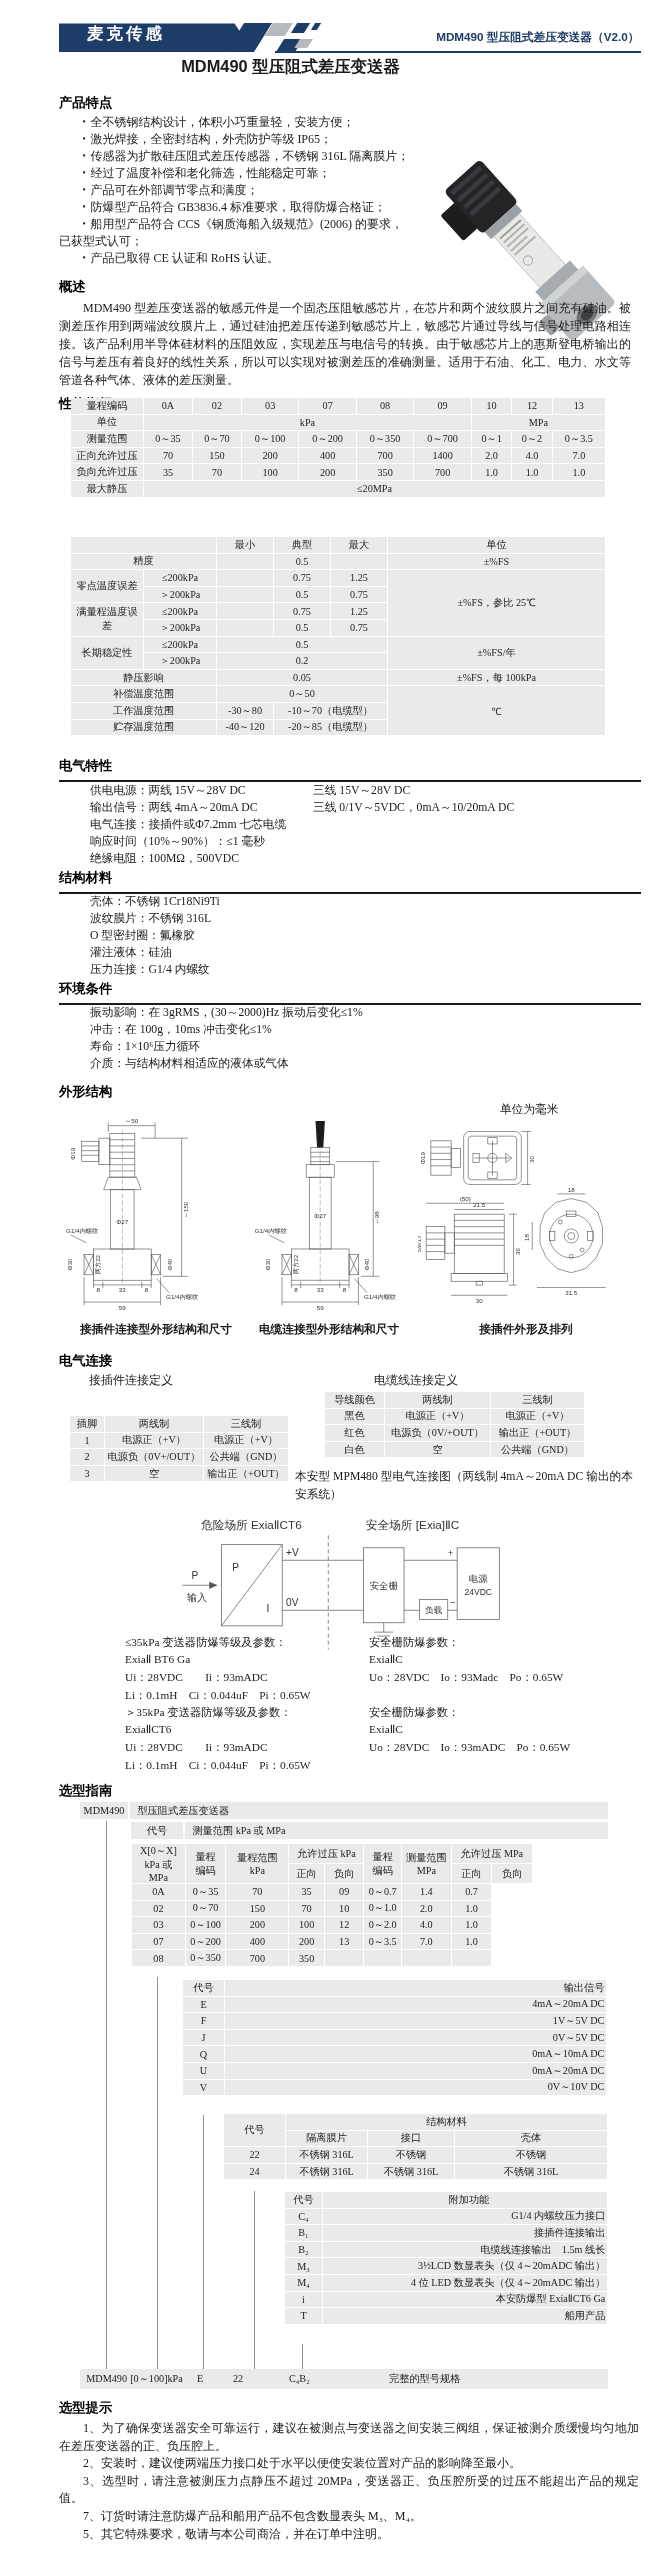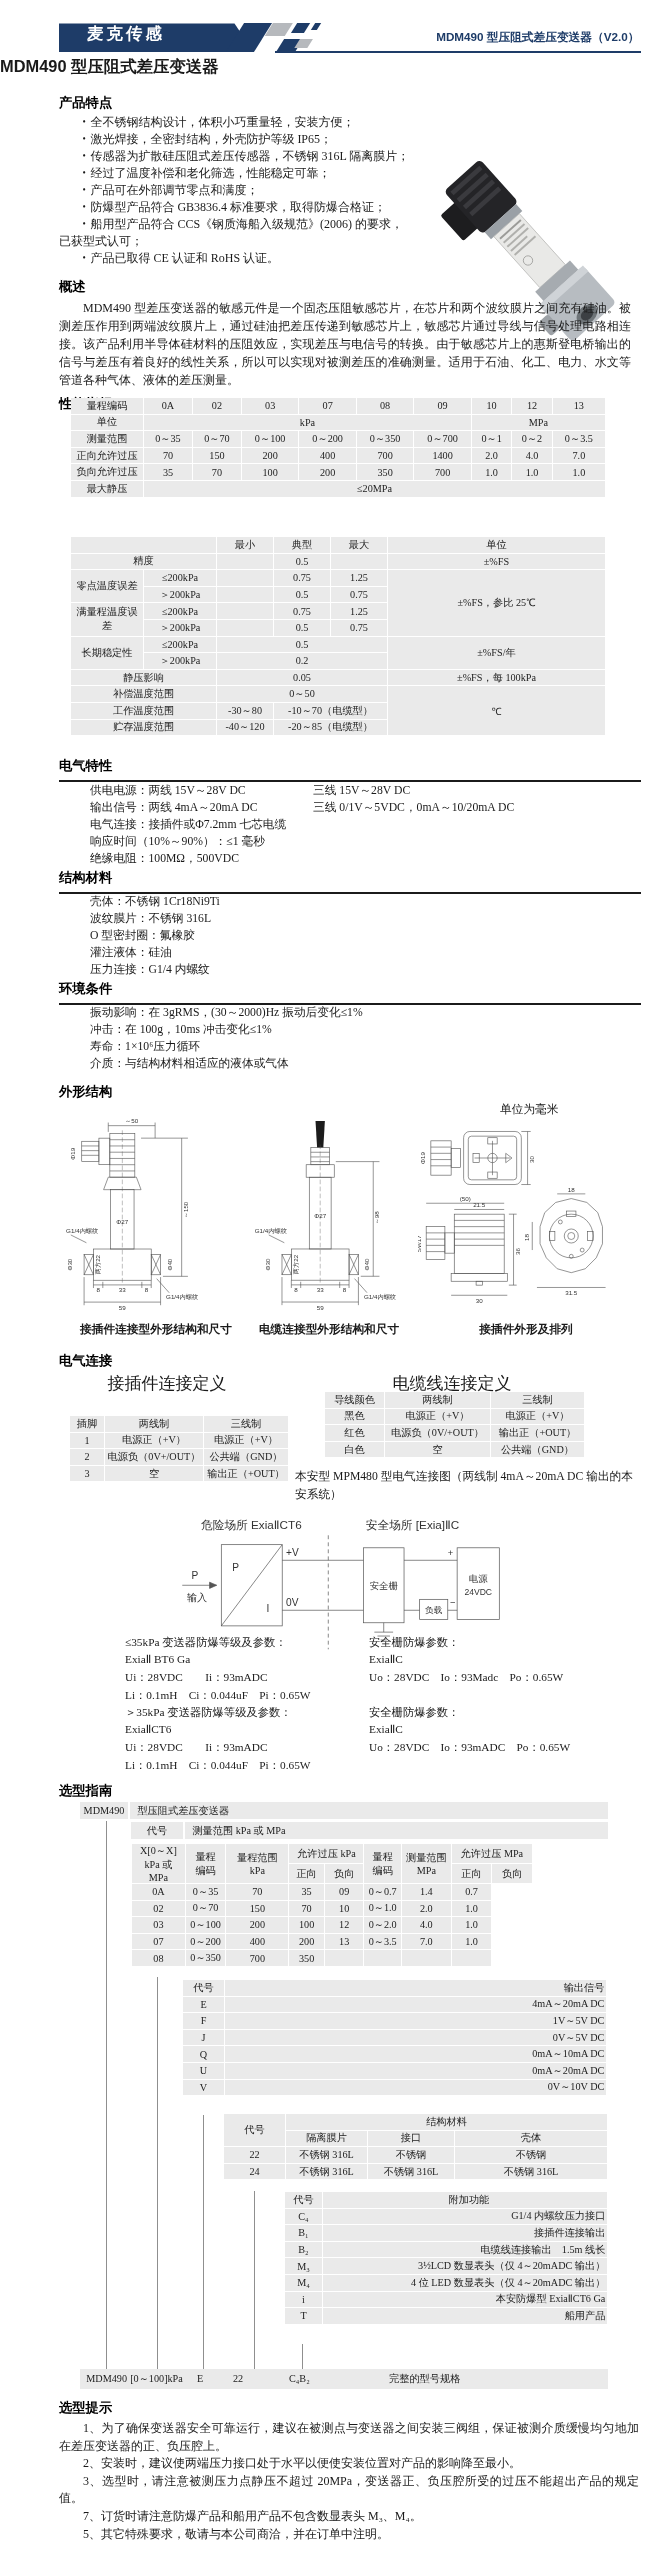--- a/index.html
+++ b/index.html
@@ -53,7 +53,7 @@
   <div class="hdr-line"></div>
 </div>
 
-<div class="sec" style="top:56px;left:0;width:581px;text-align:left;font:bold 16.4px 'Liberation Sans',sans-serif">MDM490 型压阻式差压变送器</div>
+<div class="sec" style="top:56px;left:0;width:581px;text-align:center;font:bold 16.4px 'Liberation Sans',sans-serif">MDM490 型压阻式差压变送器</div>
 
 <div class="sec h" style="top:94px;left:59px">产品特点</div>
 <div class="sec" style="top:114px;left:59px;width:367px">

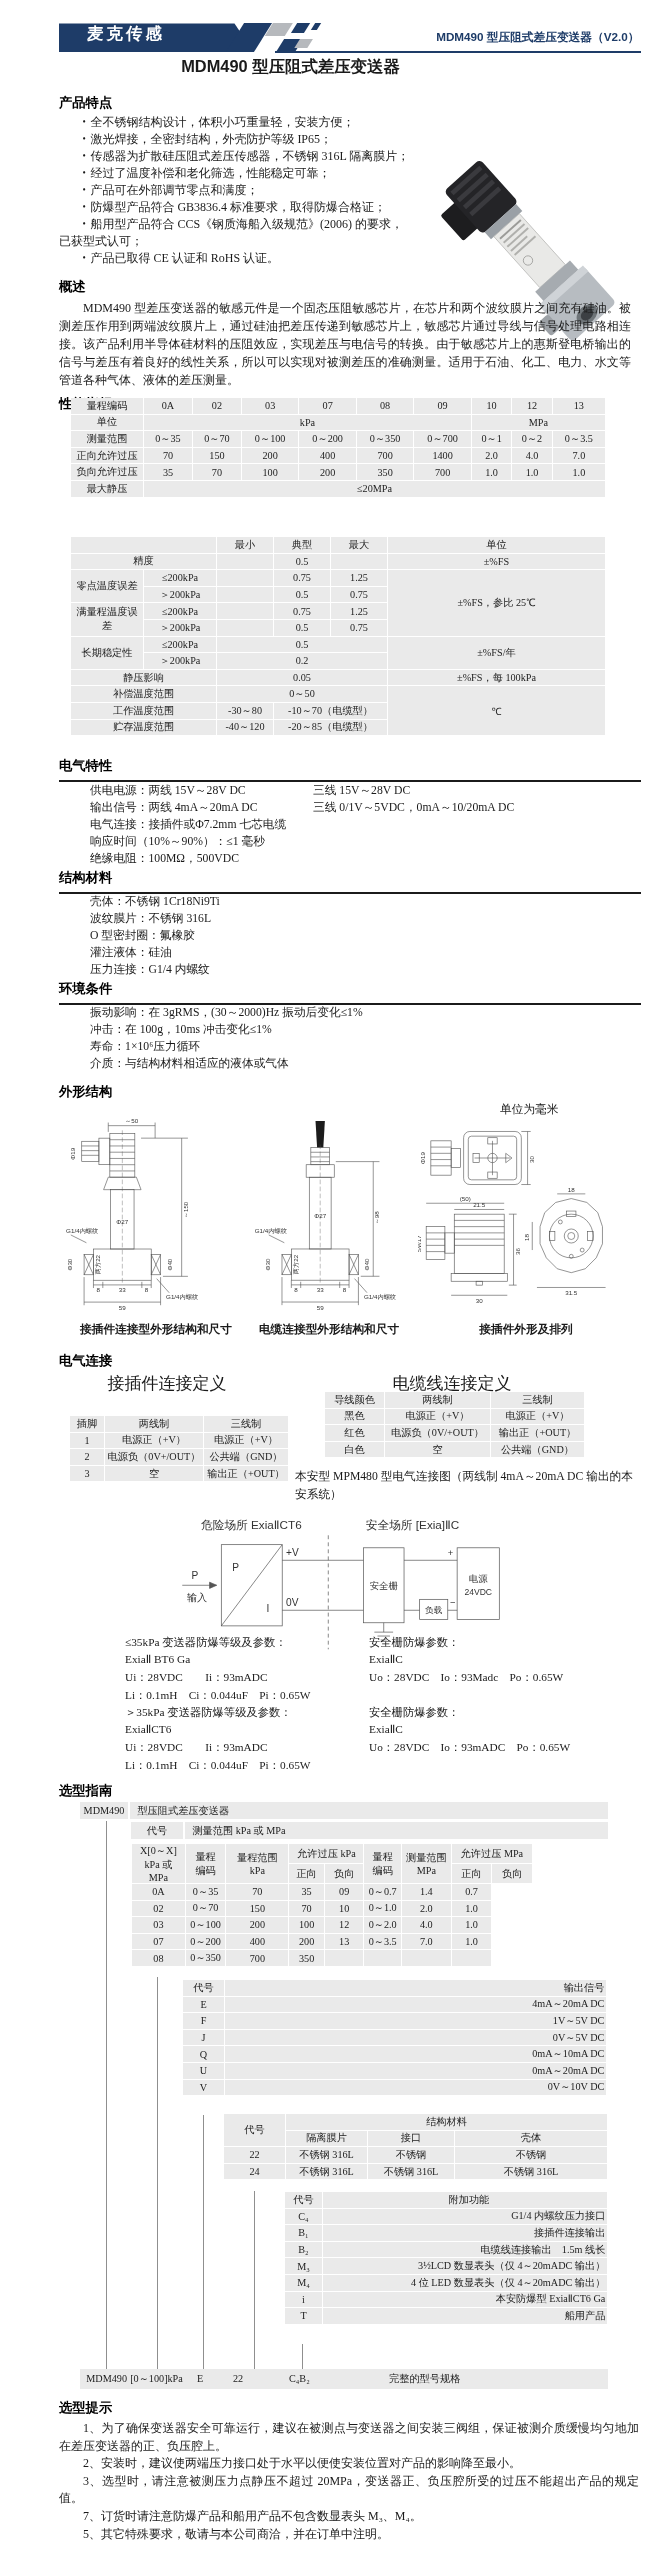--- a/index.html
+++ b/index.html
@@ -34,7 +34,7 @@
 svg text{font-family:"Liberation Sans",sans-serif;fill:#333}
 .dim{font-size:8px}
 .cap{position:absolute;font:bold 11.7px "Liberation Sans",sans-serif;text-align:center}
-.subcap{position:absolute;font-size:17px;text-align:center;width:156px}
+.subcap{position:absolute;font-size:12px;text-align:left;width:156px}
 </style>
 </head>
 <body>

